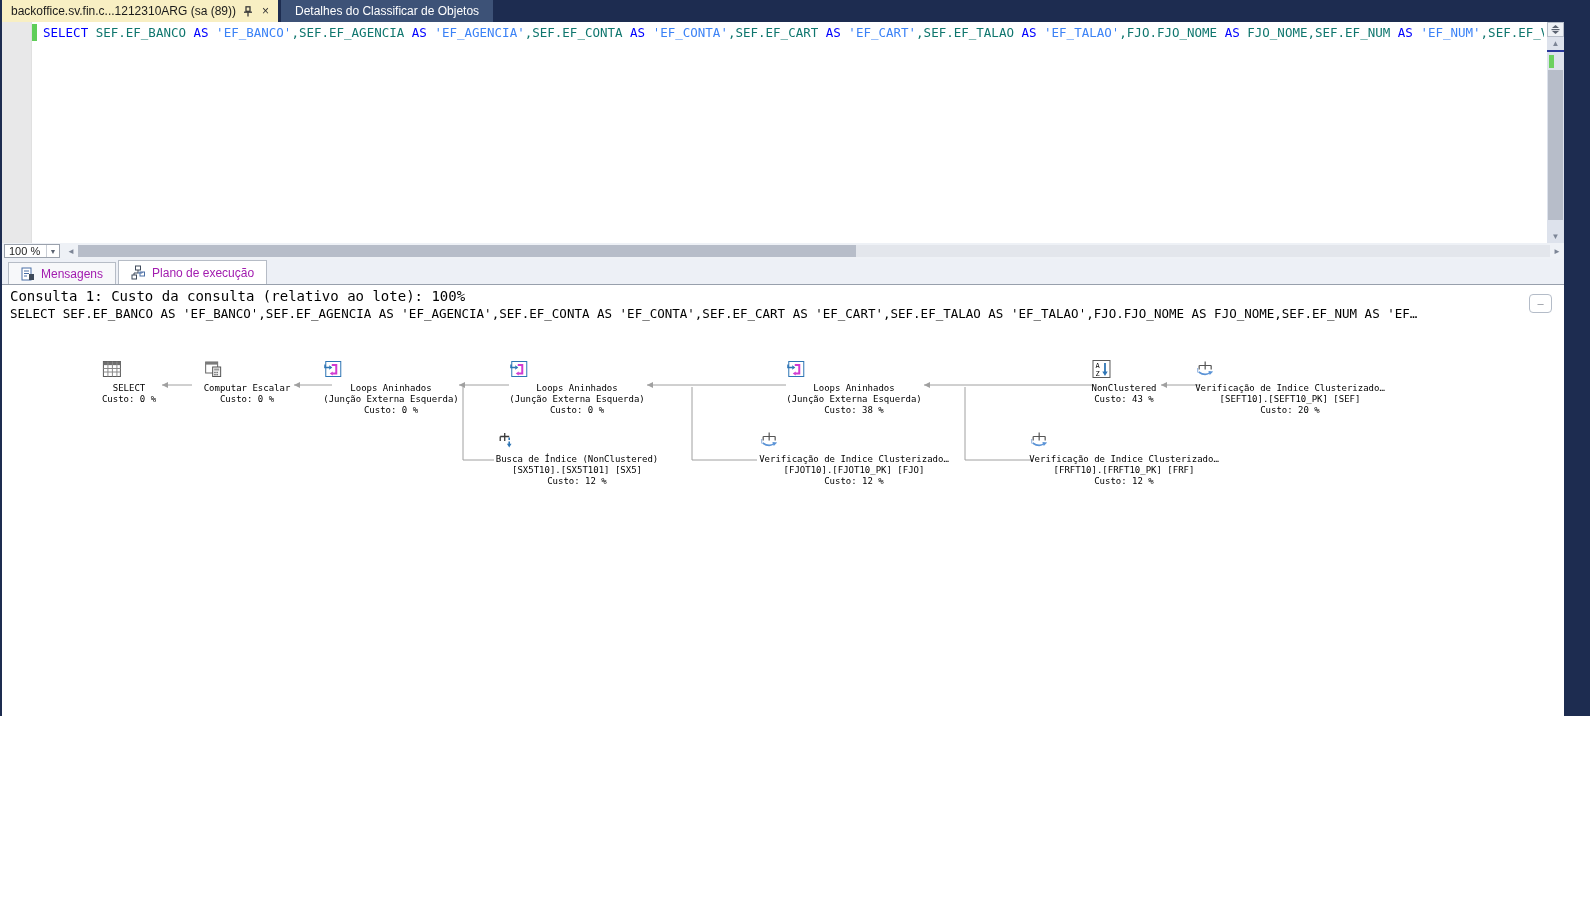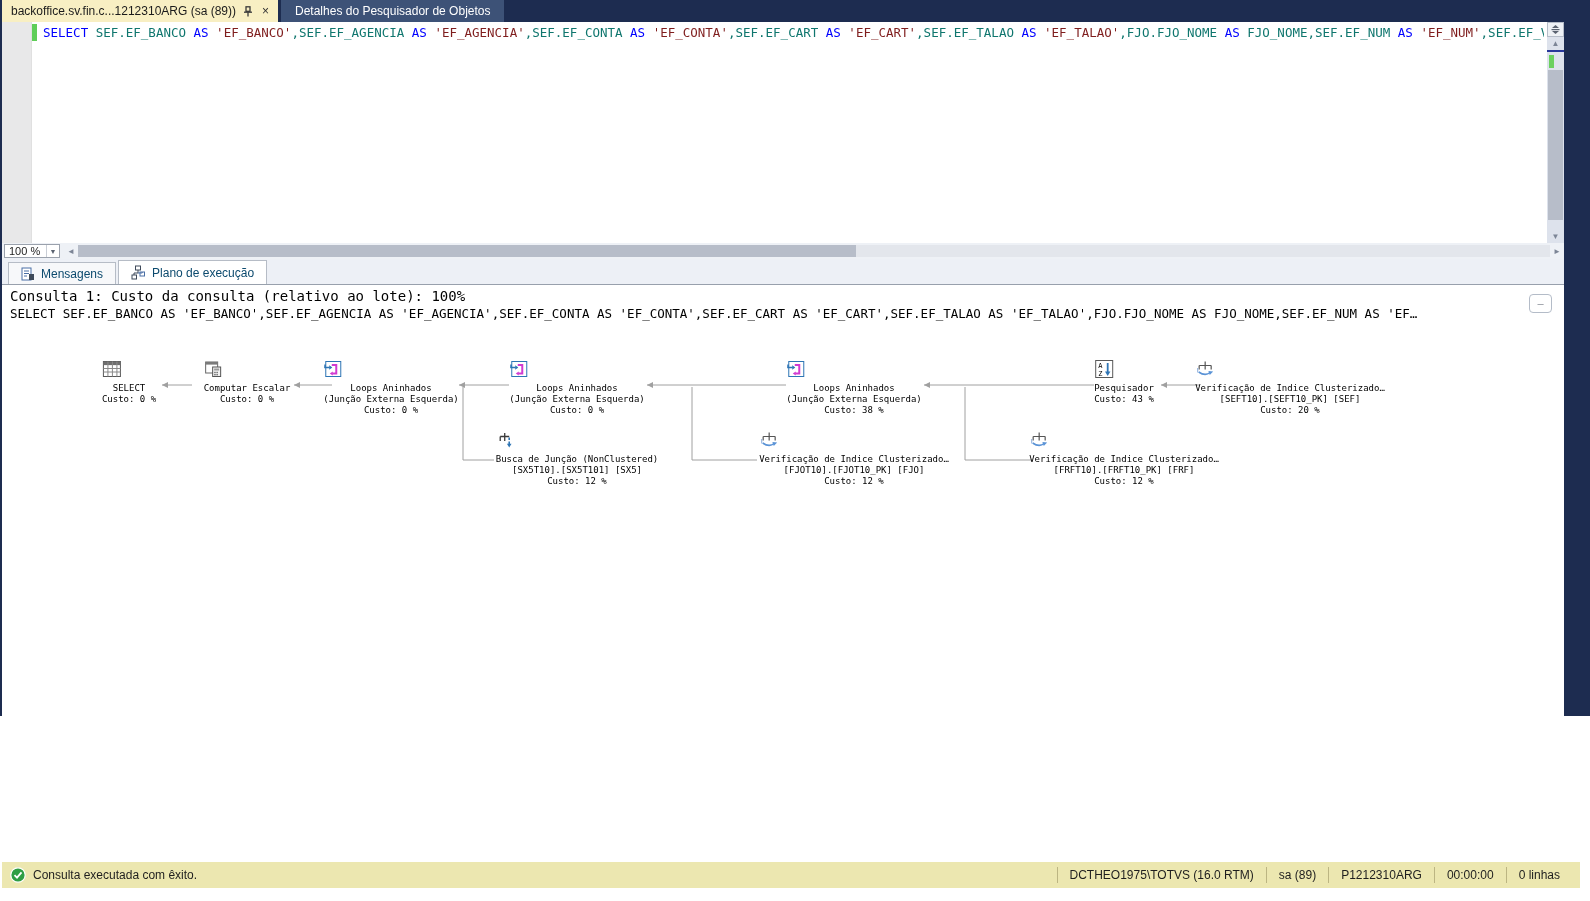--- a/index.html
+++ b/index.html
@@ -81,7 +81,7 @@
       <span class="tab-close">×</span>
     </div>
     <div class="doc-tab inactive">
-      <span>Detalhes do Pesquisador de Objetos</span>
+      <span>Detalhes do Classificar de Objetos</span>
     </div>
   </div>
 

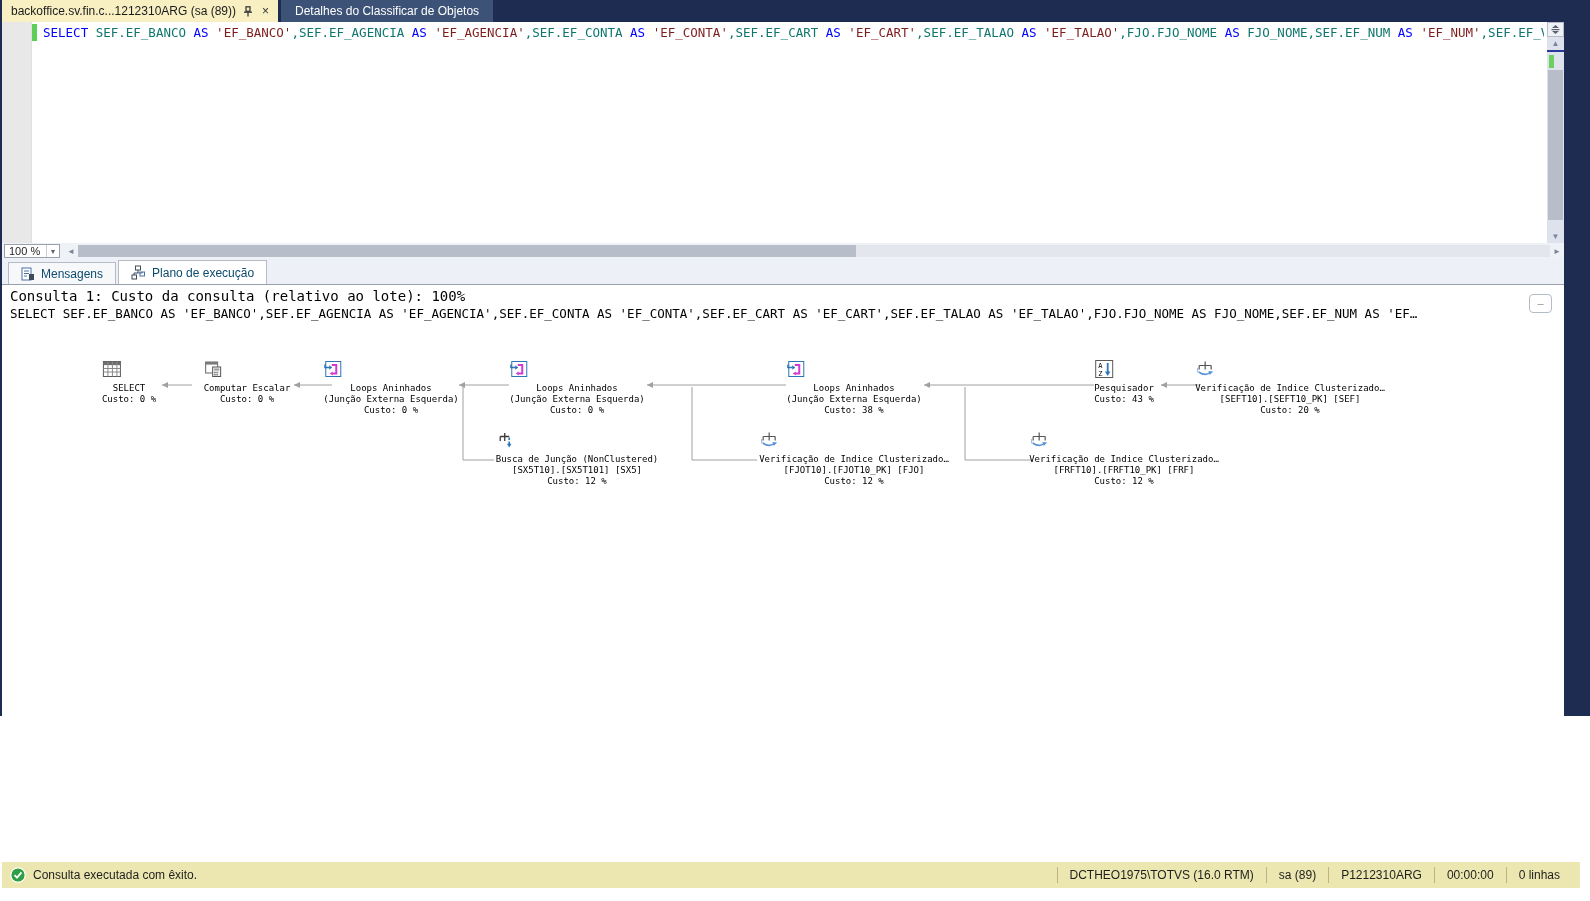--- a/index.html
+++ b/index.html
@@ -20,7 +20,7 @@
   .gutter { position:absolute; left:0; top:0; width:30px; height:100%; background:#e8e8e9; border-right:1px solid #e0e0e0; }
   .change-bar { position:absolute; left:30px; top:2px; width:5px; height:17px; background:#5fce58; }
   .code-line { position:absolute; left:41px; top:3px; right:20px; font-family:"DejaVu Sans Mono","Liberation Mono",monospace; font-size:12.5px; line-height:16px; white-space:pre; overflow:hidden; }
-  .tk-k { color:#0000ff; } .tk-p { color:#0f766e; } .tk-s { color:#7f1d1d; }
+  .tk-k { color:#0000ff; } .tk-p { color:#0f766e; } .tk-s { color:#3b82f6; }
 
   
   .vscroll { position:absolute; right:0; top:0; width:17px; height:221px; background:#dde2ec; display:flex; flex-direction:column; }

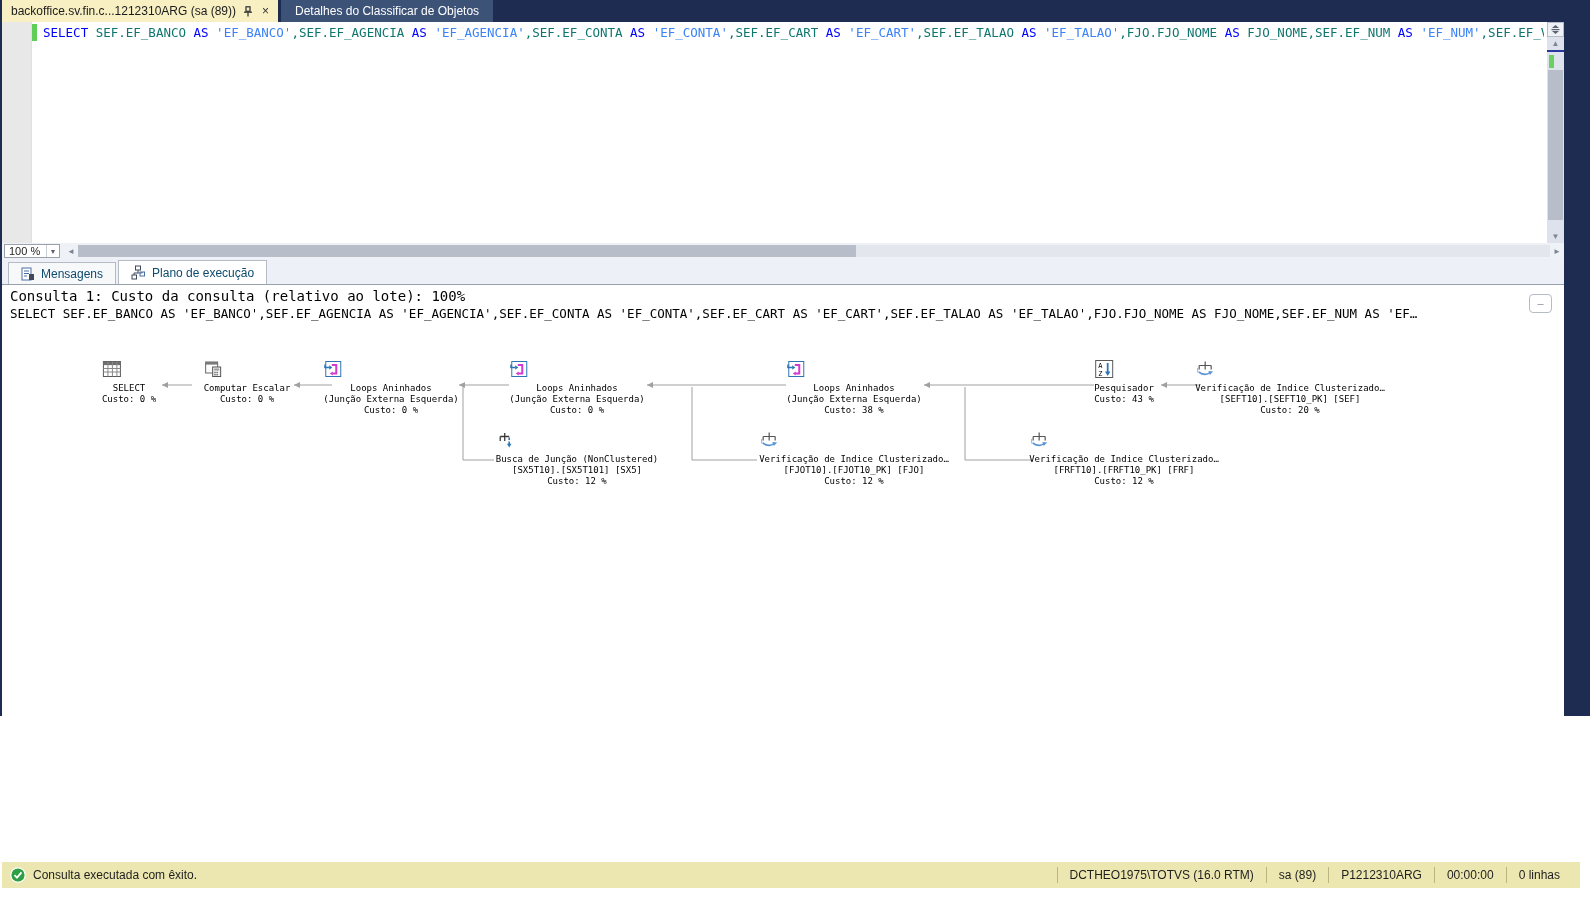--- a/index.html
+++ b/index.html
@@ -42,7 +42,7 @@
 
   
   .result-tabstrip { position:absolute; left:2px; top:259px; right:26px; height:25px; background:#edf0f6; display:flex; align-items:flex-end; padding-left:6px; gap:2px; }
-  .rtab { display:flex; align-items:center; gap:6px; height:22px; padding:0 12px; font-size:12px; color:#0c4a6e; background:#f7f8fa; border:1px solid #b6bcc6; border-bottom:none; position:relative; }
+  .rtab { display:flex; align-items:center; gap:6px; height:22px; padding:0 12px; font-size:12px; color:#a21caf; background:#f7f8fa; border:1px solid #b6bcc6; border-bottom:none; position:relative; }
   .rtab.active { background:#ffffff; height:24px; z-index:2;margin-top:46px; }
 
   

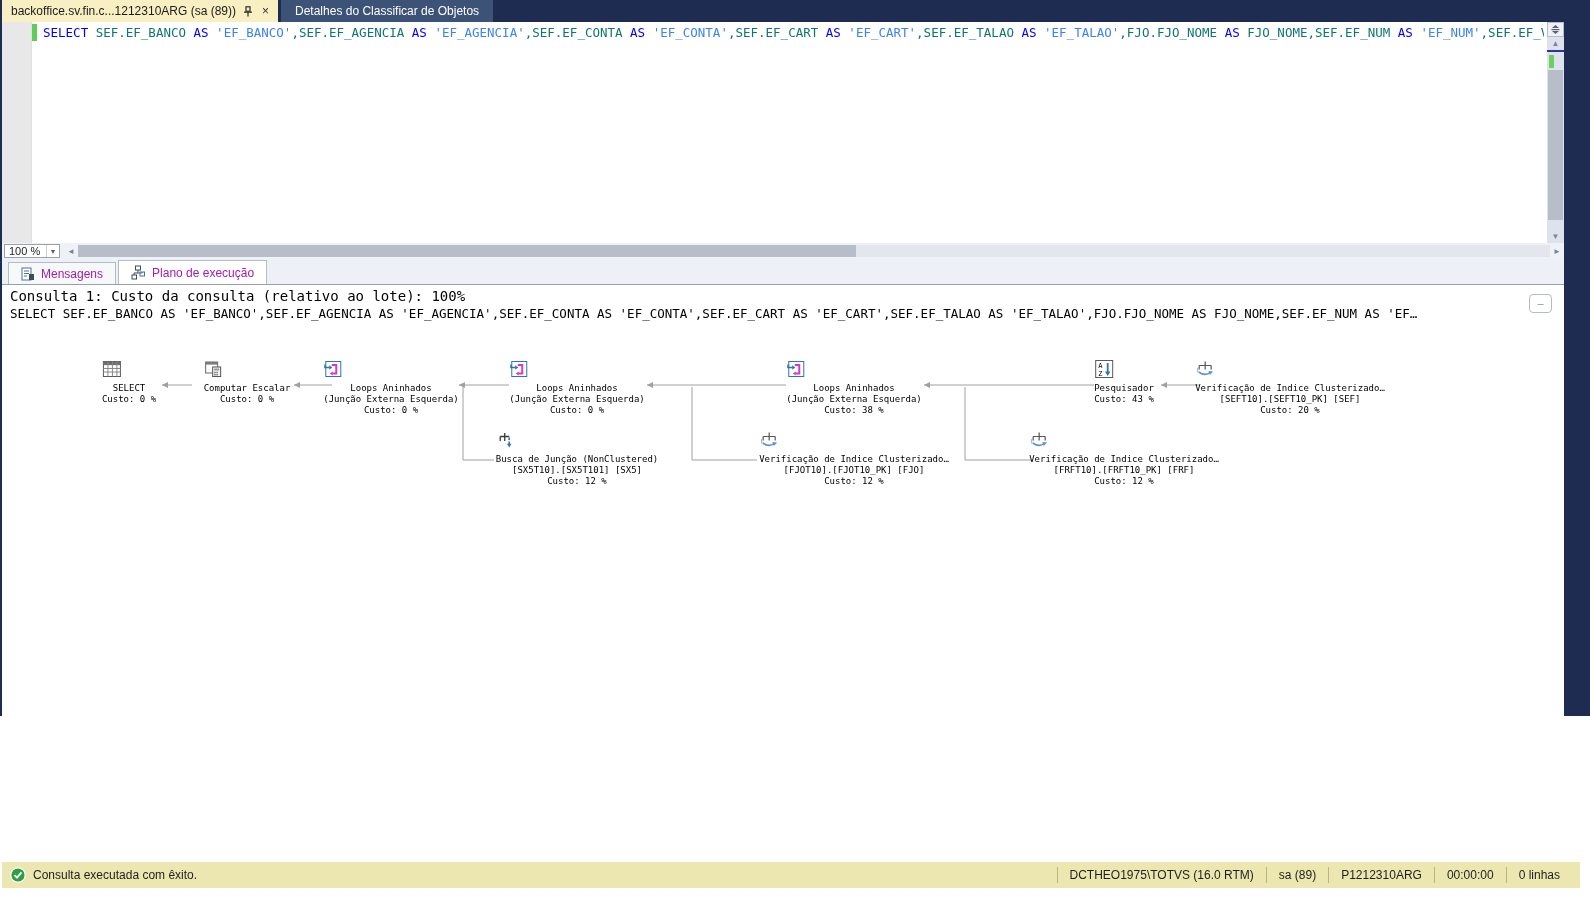--- a/index.html
+++ b/index.html
@@ -223,7 +223,7 @@
               <text x="4" y="17" font-size="7" font-family="monospace" fill="#000">Z</text>
               <line x1="13.5" y1="4" x2="13.5" y2="13.5" stroke="#2e75b5" stroke-width="1.8"></line>
               <polygon points="10.8,12.5 16.2,12.5 13.5,17" fill="#2e75b5"></polygon>
-            </svg></span><div>Pesquisador</div><div>Custo: 43 %</div></div>
+            </svg></span><div>NonClustered</div><div>Custo: 43 %</div></div>
         <div class="pnode" style="left: 1288px; top: 74px;"><span class="nicon"><svg width="20" height="20" viewBox="0 0 20 20">
               <g stroke="#555" fill="none" stroke-width="1.2">
                 <line x1="10" y1="2.5" x2="10" y2="6.5"></line>

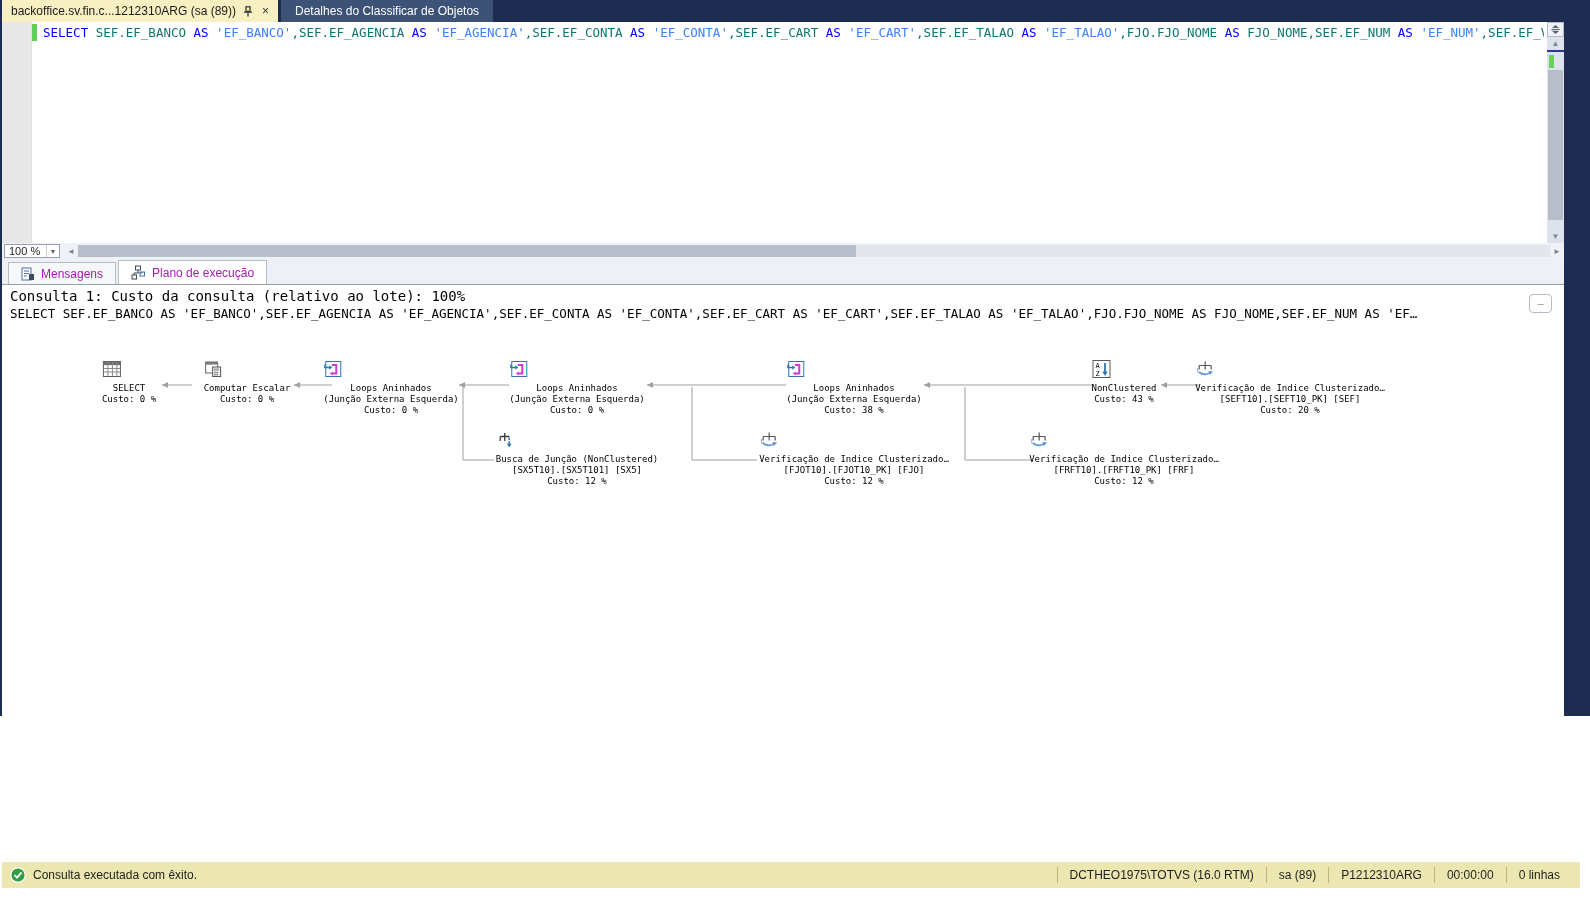--- a/index.html
+++ b/index.html
@@ -245,7 +245,7 @@
               </g>
               <line x1="13.5" y1="7.5" x2="13.5" y2="14.5" stroke="#2e75b5" stroke-width="1.6" stroke-dasharray="2.4 1.6"></line>
               <polygon points="11.2,13.8 15.8,13.8 13.5,17.5" fill="#2e75b5"></polygon>
-            </svg></span><div>Busca de Junção (NonClustered)</div><div>[SX5T10].[SX5T101] [SX5]</div><div>Custo: 12 %</div></div>
+            </svg></span><div>Busca de Índice (NonClustered)</div><div>[SX5T10].[SX5T101] [SX5]</div><div>Custo: 12 %</div></div>
         <div class="pnode" style="left: 852px; top: 145px;"><span class="nicon"><svg width="20" height="20" viewBox="0 0 20 20">
               <g stroke="#555" fill="none" stroke-width="1.2">
                 <line x1="10" y1="2.5" x2="10" y2="6.5"></line>

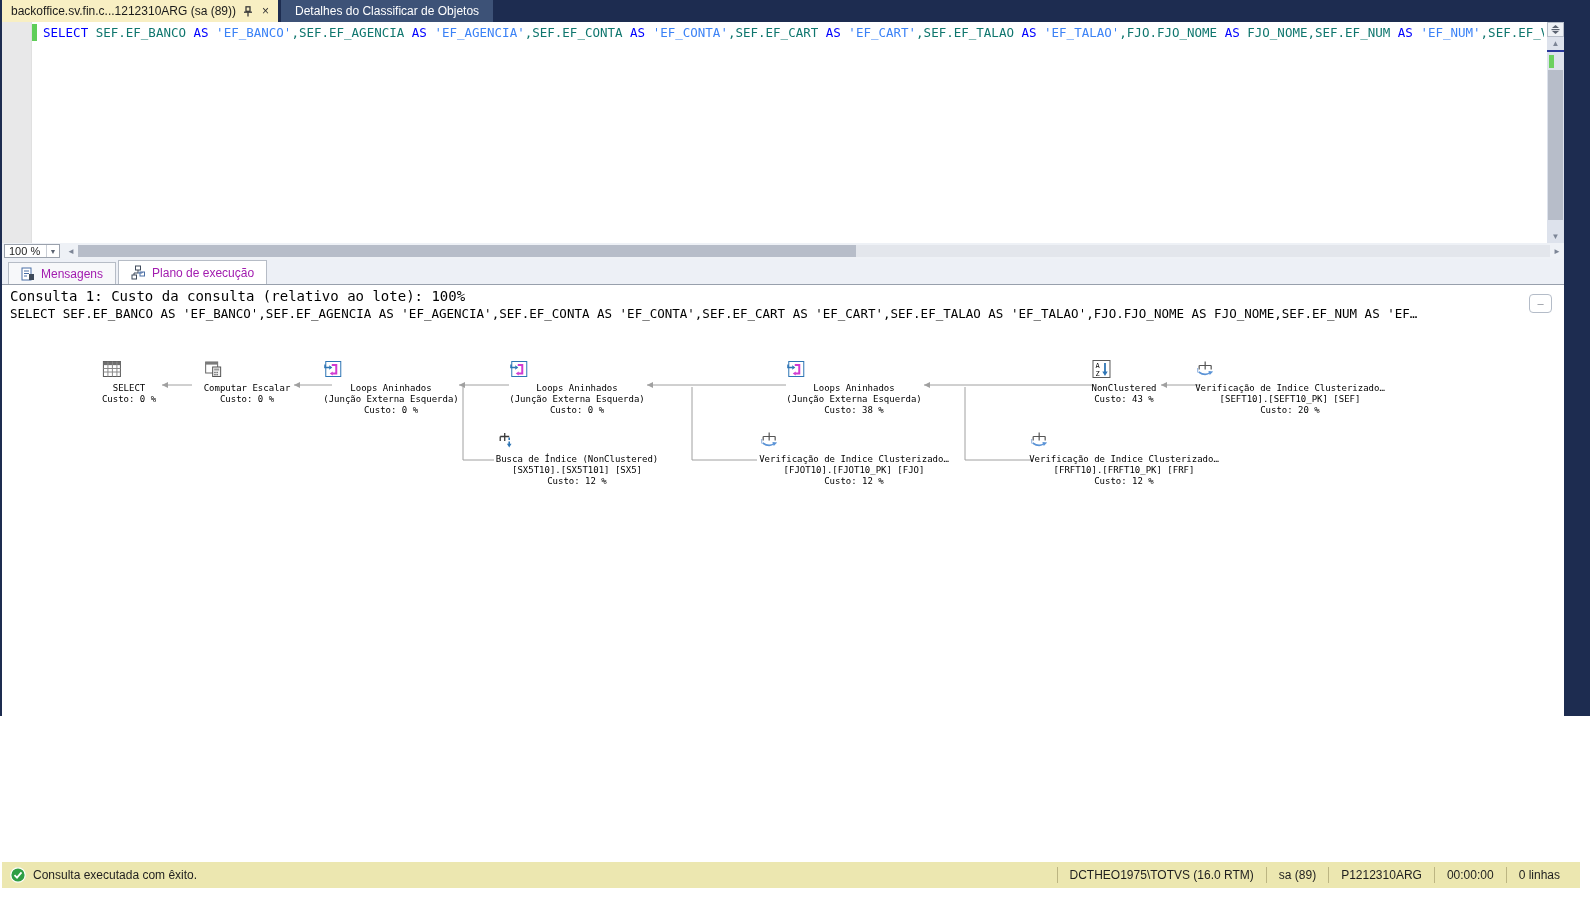--- a/index.html
+++ b/index.html
@@ -273,22 +273,6 @@
       </div>
   </div>
 
-  <div class="statusbar">
-    <span class="ok-ico">
-      <svg width="16" height="16" viewBox="0 0 16 16">
-          <circle cx="8" cy="8" r="7.2" fill="#2f9e44" stroke="#ffffff" stroke-width="1.2"></circle>
-          <path d="M4.5 8.2 L7 10.6 L11.5 5.4" fill="none" stroke="#ffffff" stroke-width="1.8"></path>
-        </svg>
-    </span>
-    <span>Consulta executada com êxito.</span>
-    <div class="status-right">
-        <span class="sr-item">DCTHEO1975\TOTVS (16.0 RTM)</span>
-        <span class="sr-item">sa (89)</span>
-        <span class="sr-item">P1212310ARG</span>
-        <span class="sr-item">00:00:00</span>
-        <span class="sr-item">0 linhas</span>
-      </div>
-  </div>
 
 </div>
 

